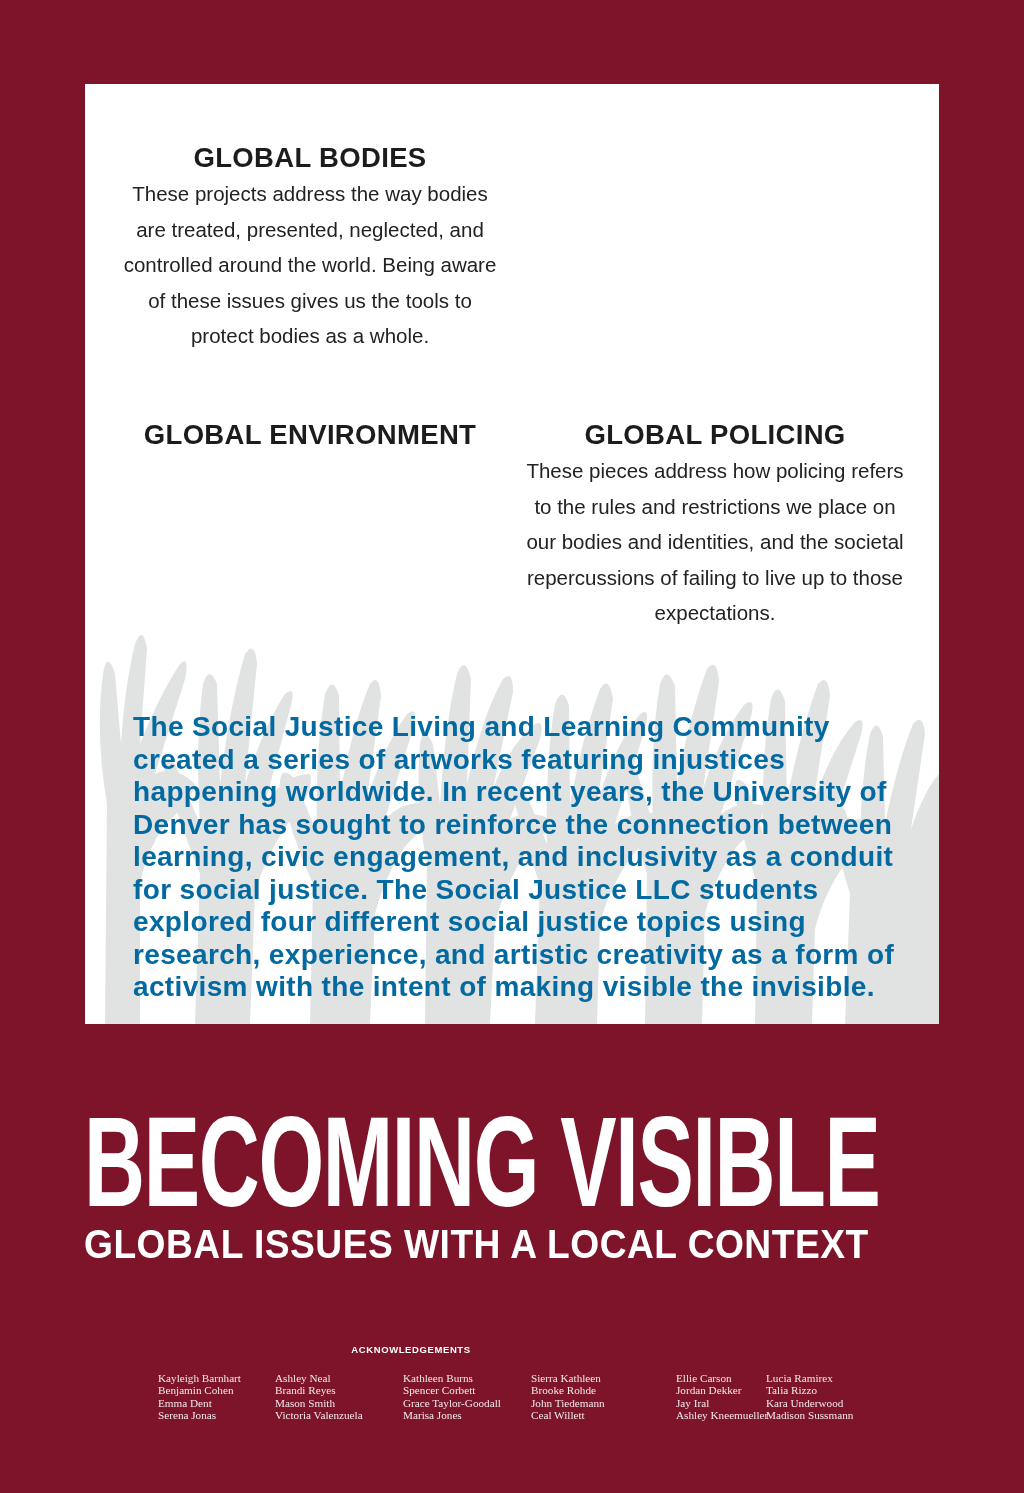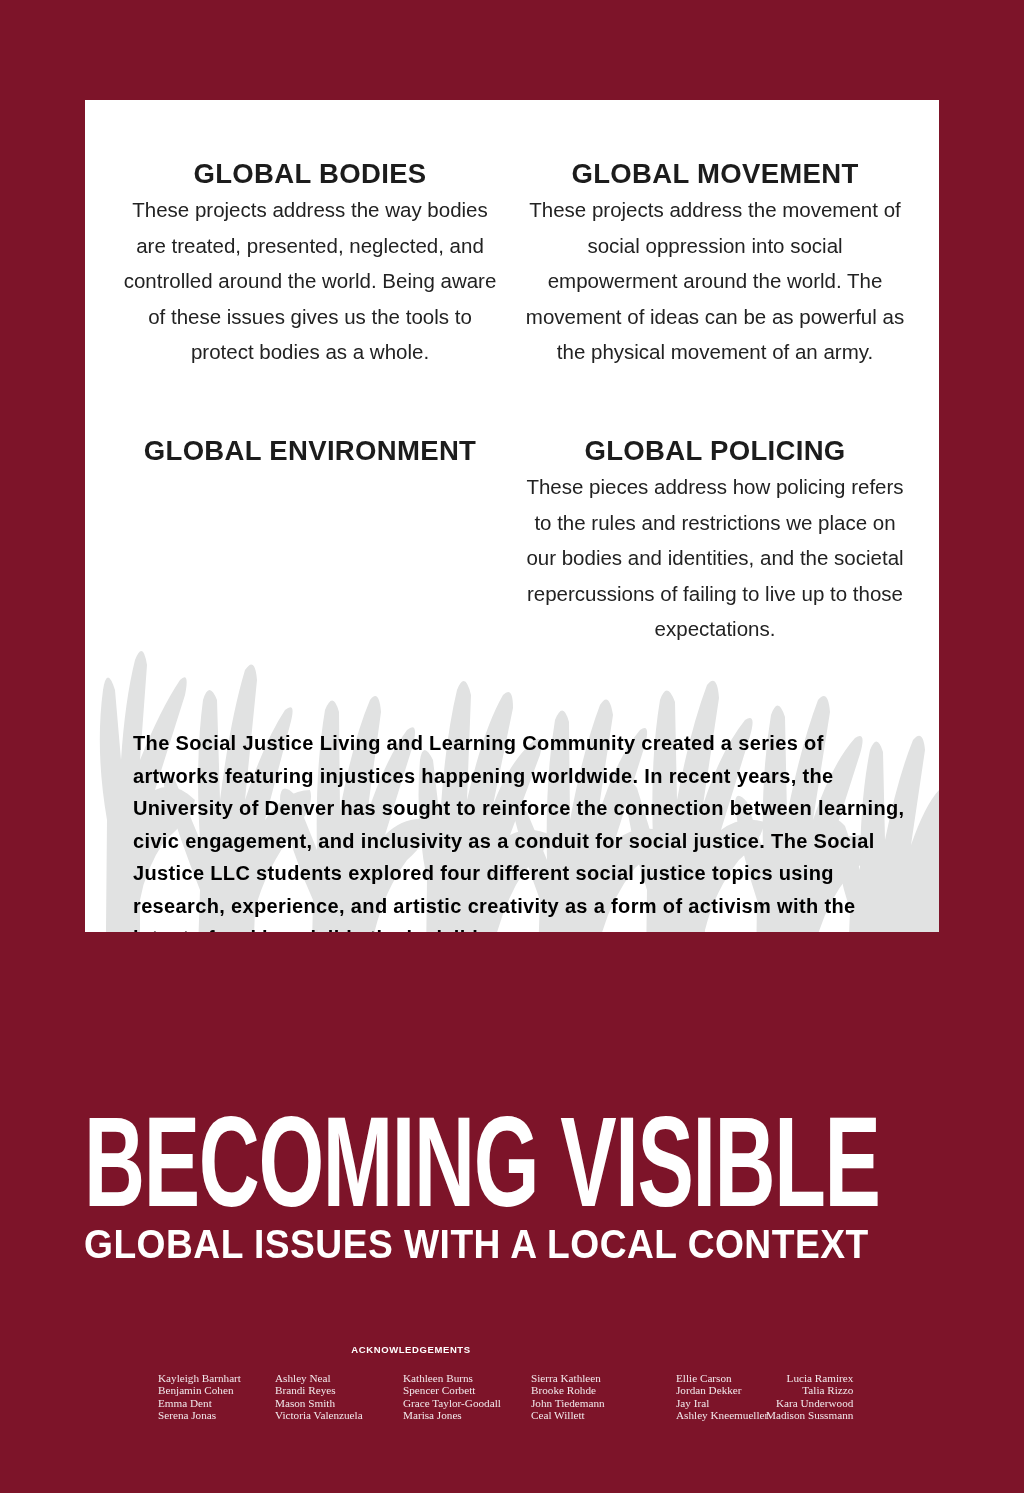--- a/index.html
+++ b/index.html
@@ -12,8 +12,8 @@
   }
   .panel {
     position: absolute;
-    left: 85px; top: 100px;
-    width: 854px; height: 832px;
+    left: 85px; top: 84px;
+    width: 854px; height: 940px;
     background: #ffffff;
     overflow: hidden;
   }

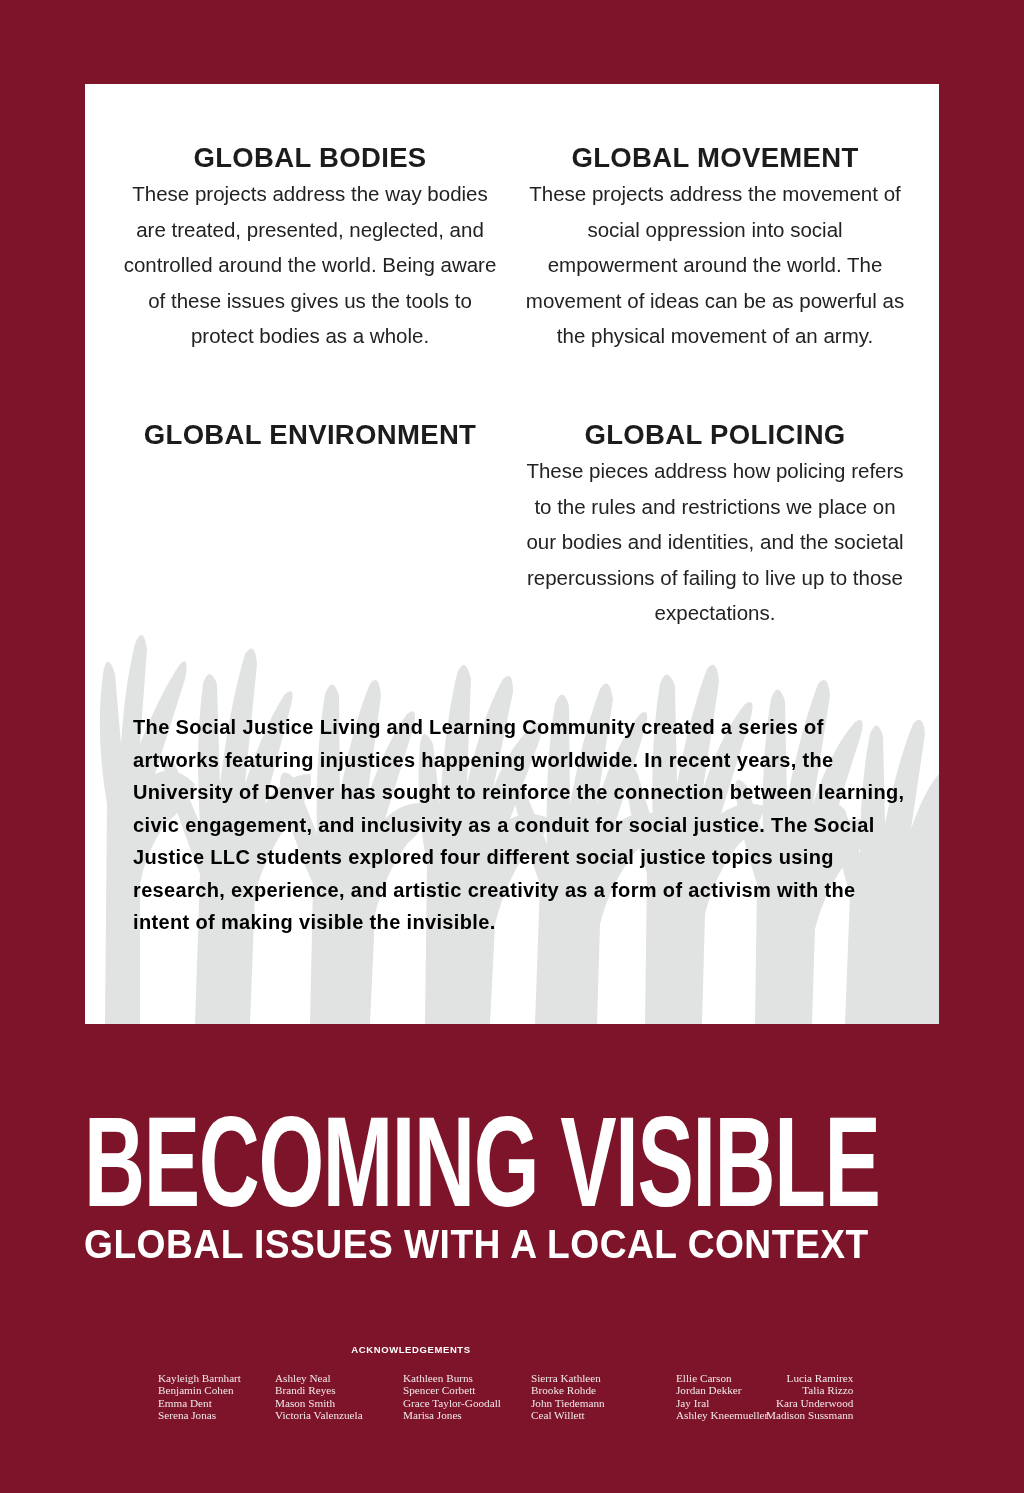--- a/index.html
+++ b/index.html
@@ -147,10 +147,6 @@
     <h2>GLOBAL BODIES</h2>
     <p>These projects address the way bodies are treated, presented, neglected, and controlled around the world. Being aware of these issues gives us the tools to protect bodies as a whole.</p>
   </div>
-  <div class="section sec-1">
-    <h2>GLOBAL MOVEMENT</h2>
-    <p>These projects address the movement of social oppression into social empowerment around the world. The movement of ideas can be as powerful as the physical movement of an army.</p>
-  </div>
   <div class="section sec-2">
     <h2>GLOBAL ENVIRONMENT</h2>
   </div>

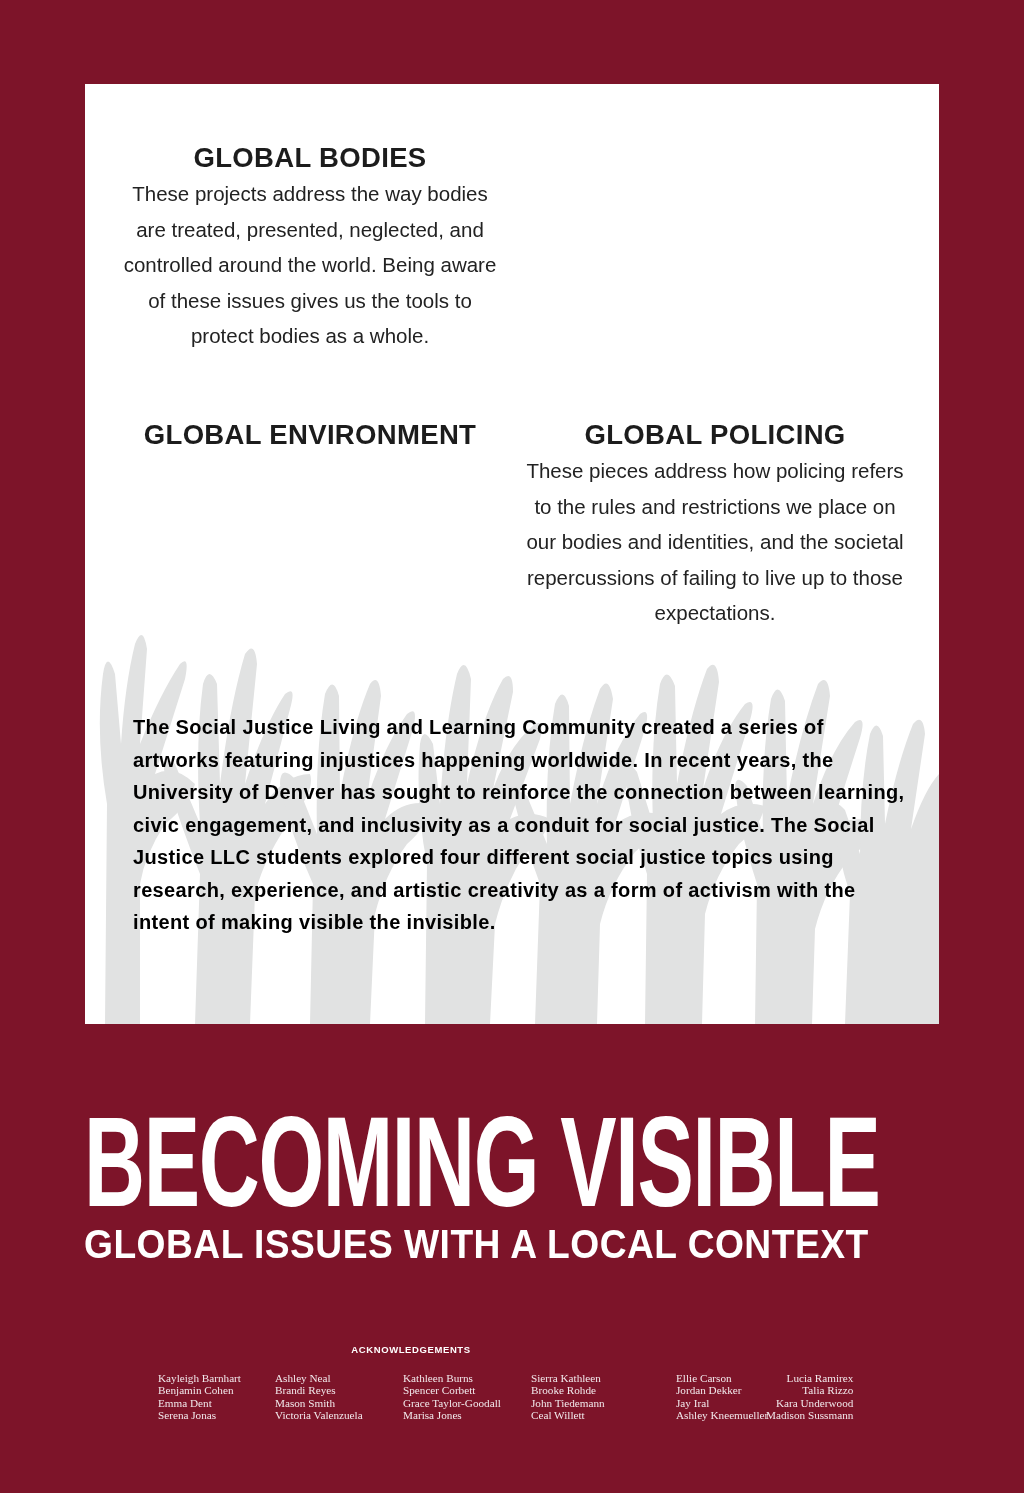--- a/index.html
+++ b/index.html
@@ -54,10 +54,10 @@
     left: 48px; top: 627px;
     width: 780px;
     margin: 0;
-    font-size: 20px;
+    font-size: 28px;
     line-height: 32.5px;
     font-weight: 700;
-    color: #000000;
+    color: #0369a1;
     letter-spacing: 0.35px;
   }
 

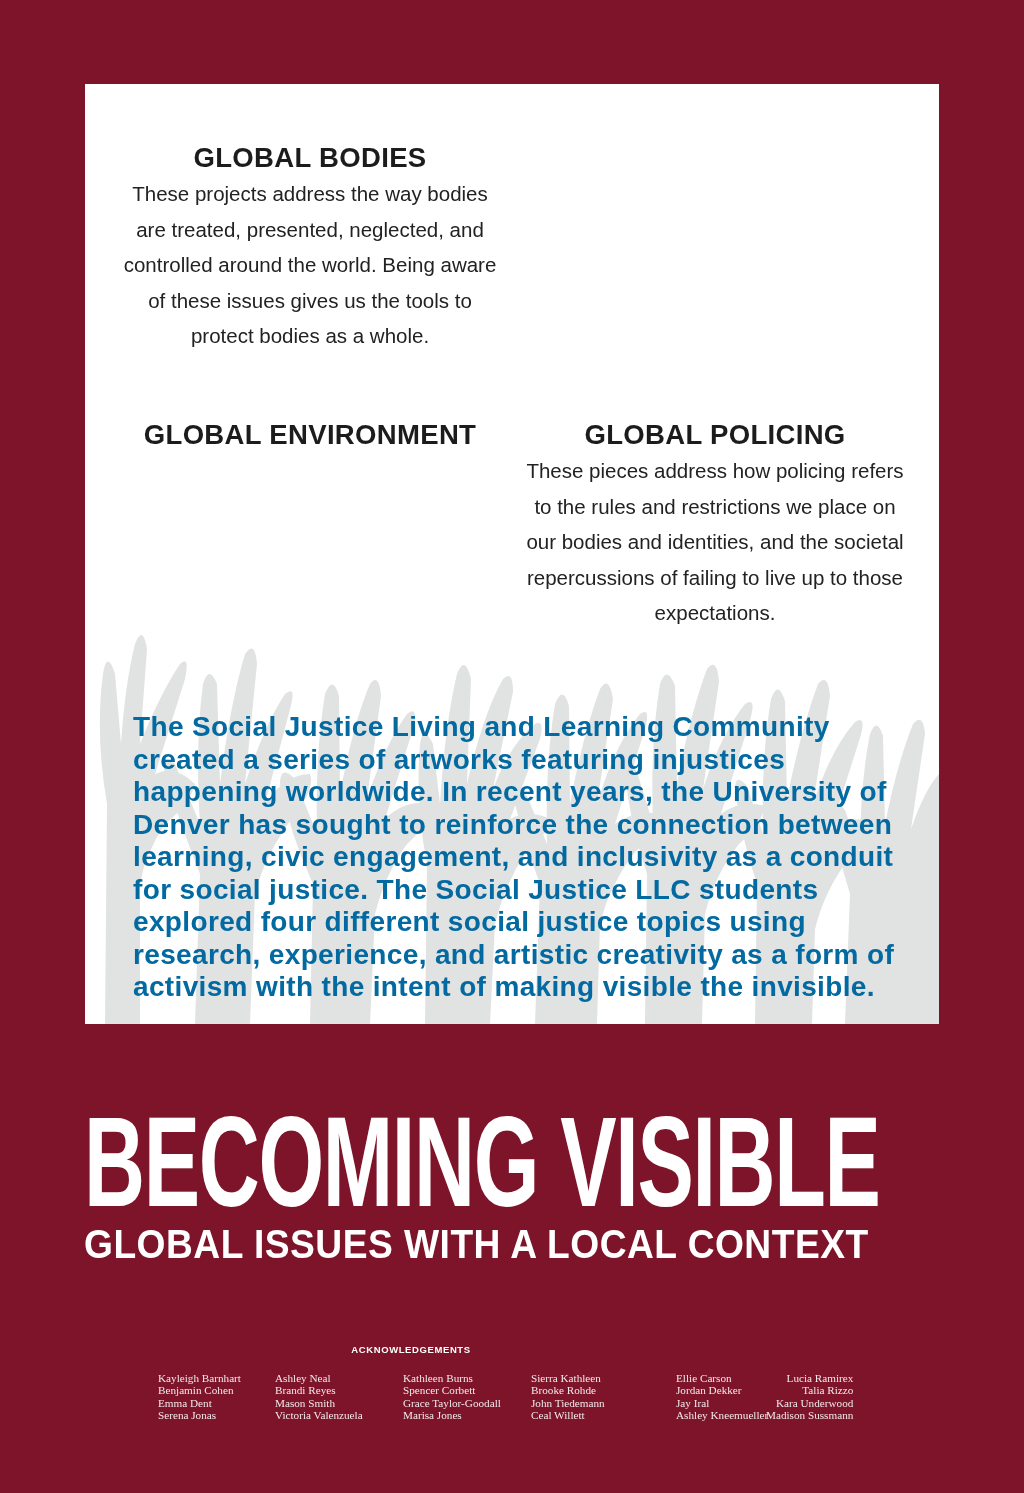--- a/index.html
+++ b/index.html
@@ -115,7 +115,7 @@
   .c2 { left: 403px; }
   .c3 { left: 531px; }
   .c4 { left: 648px; margin-left: 28px; }
-  .c5 { left: 766px; text-align: right; }
+  .c5 { left: 766px; }
 </style>
 </head>
 <body>

